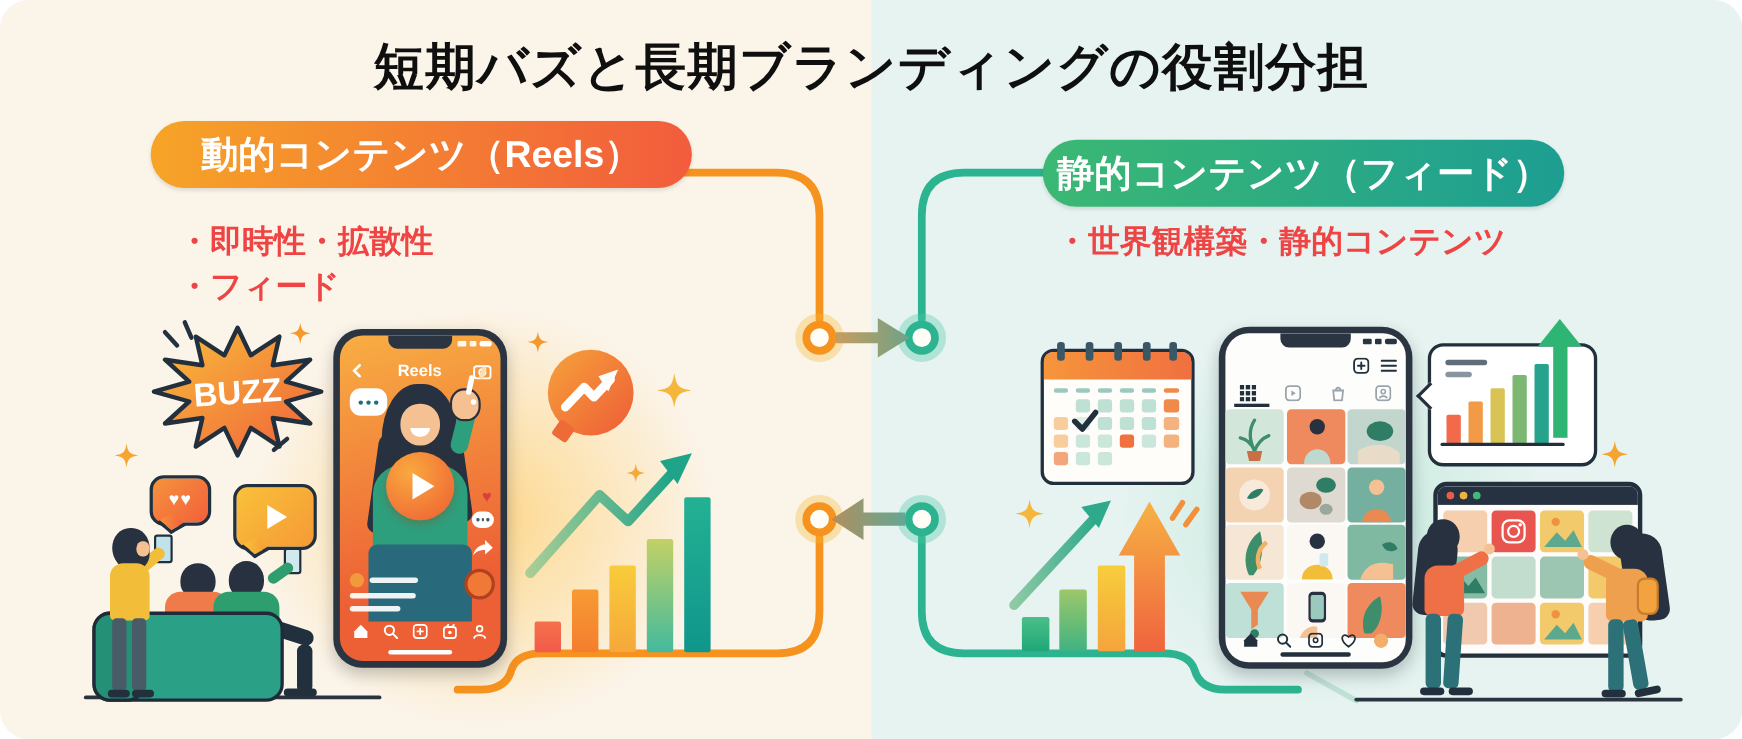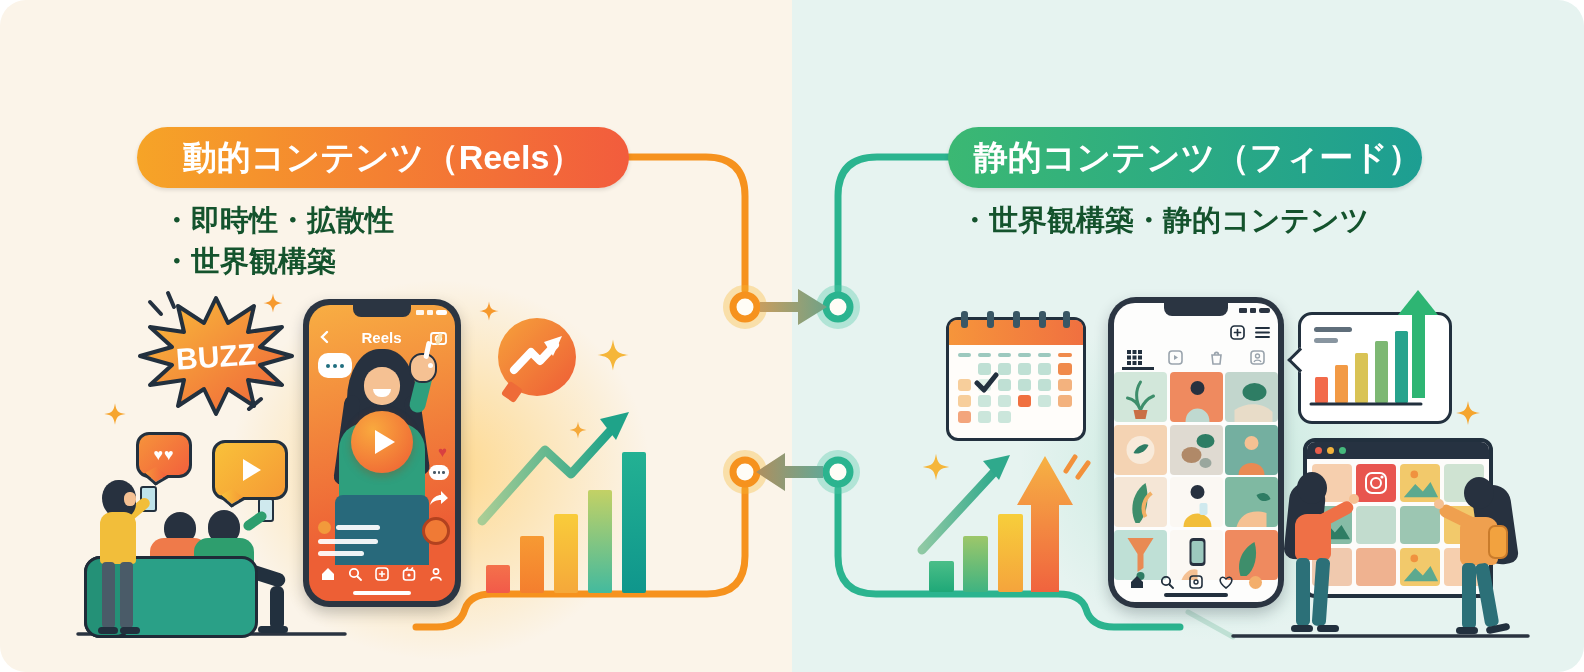--- a/index.html
+++ b/index.html
@@ -345,6 +345,7 @@
     <div>・世界観構築・静的コンテンツ</div>
   </div>
 
+  <div class="abs title">短期バズと長期ブランディングの役割分担</div>
 
   <div class="abs calendar" style="left:946px;top:317px;width:134px;height:118px;">
     <div class="pin" style="left:12px;"></div>

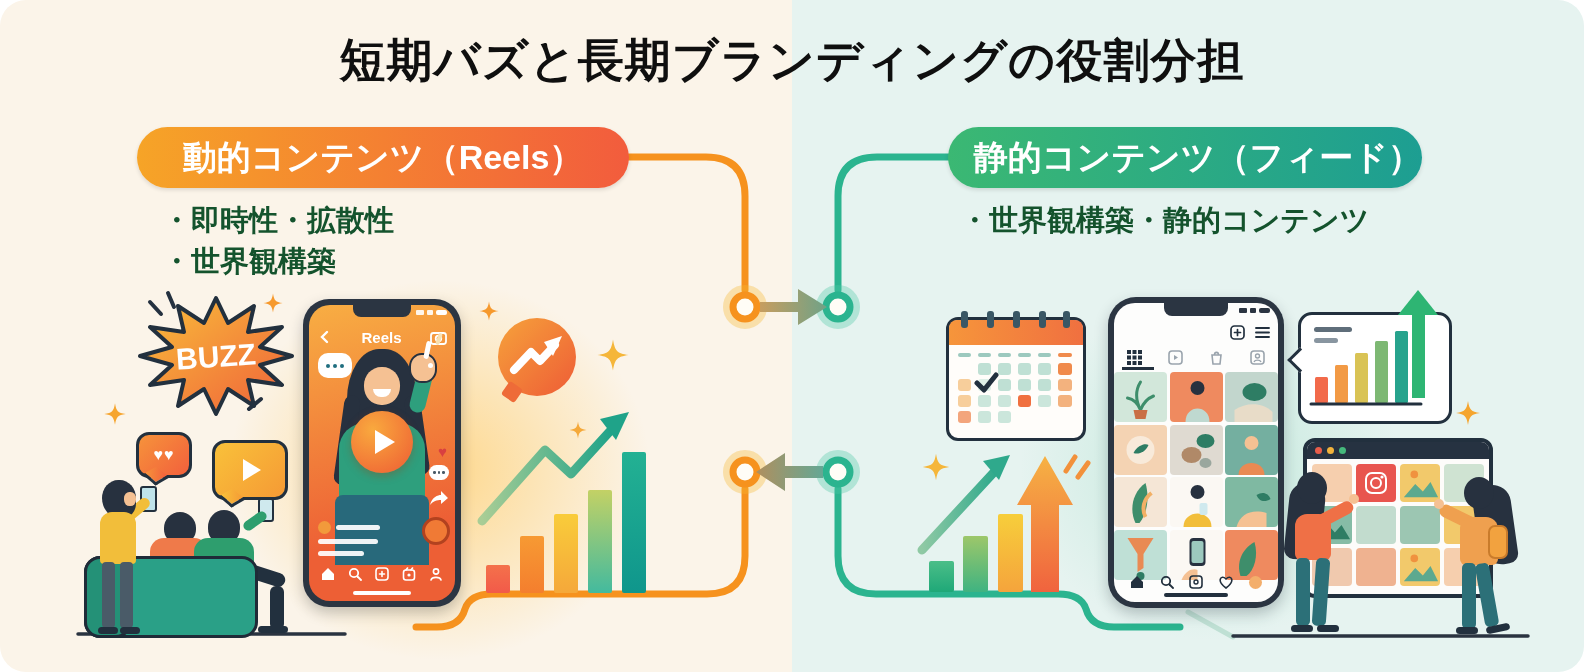--- a/index.html
+++ b/index.html
@@ -16,7 +16,7 @@
     color:#0F0F0F;letter-spacing:1px;}
   .pill{height:61px;border-radius:31px;display:flex;align-items:center;justify-content:center;
     color:#fff;font-size:34px;font-weight:800;box-shadow:0 2px 4px rgba(0,0,0,.12);}
-  .pill-left{left:137px;top:127px;width:492px;background:linear-gradient(90deg,#F6A427,#F25C3D);}
+  .pill-left{left:137px;top:110px;width:492px;background:linear-gradient(90deg,#F6A427,#F25C3D);}
   .pill-right{left:948px;top:127px;width:474px;background:linear-gradient(90deg,#3BB873,#1D9E92);justify-content:flex-end;}
   .bullets{font-size:29px;font-weight:700;color:#14532d;line-height:41px;}
   .bullets-left{left:162px;top:200px;}

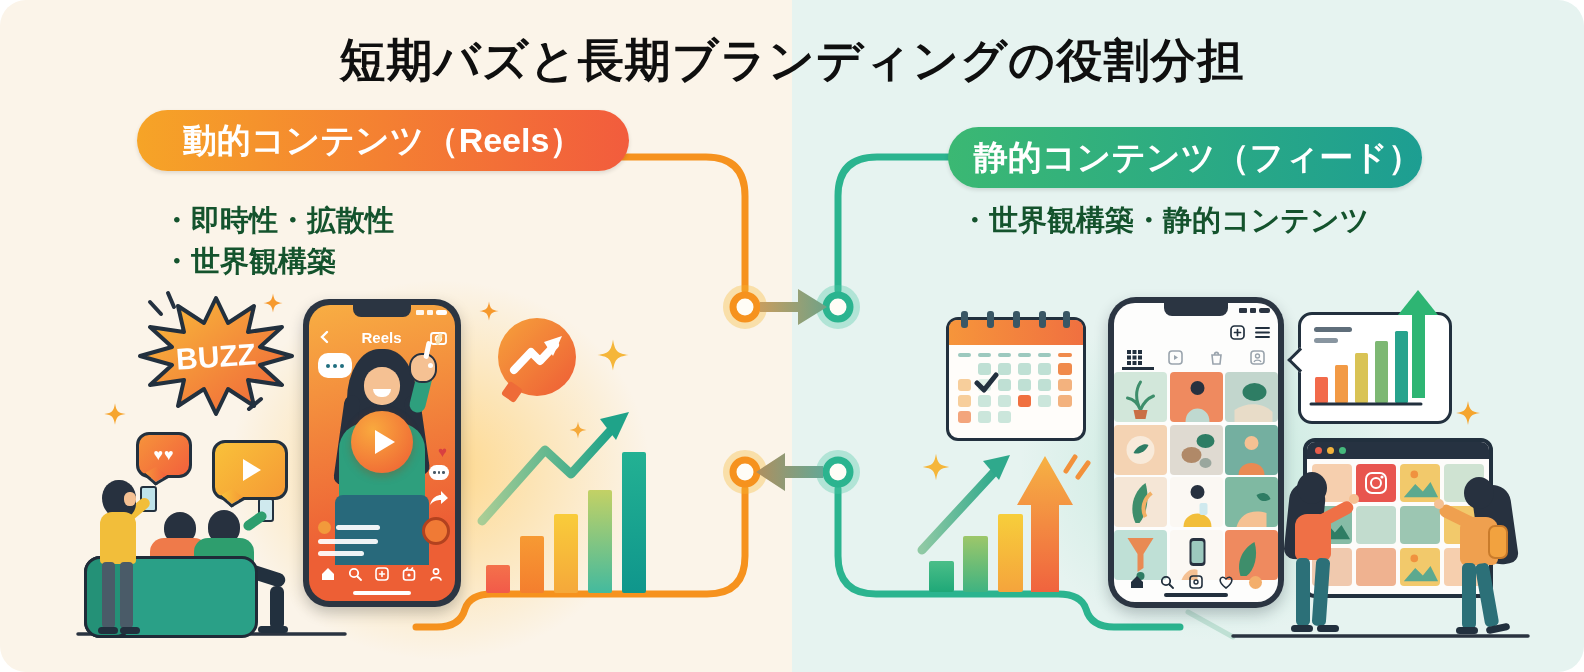--- a/index.html
+++ b/index.html
@@ -17,7 +17,7 @@
   .pill{height:61px;border-radius:31px;display:flex;align-items:center;justify-content:center;
     color:#fff;font-size:34px;font-weight:800;box-shadow:0 2px 4px rgba(0,0,0,.12);}
   .pill-left{left:137px;top:110px;width:492px;background:linear-gradient(90deg,#F6A427,#F25C3D);}
-  .pill-right{left:948px;top:127px;width:474px;background:linear-gradient(90deg,#3BB873,#1D9E92);justify-content:flex-end;}
+  .pill-right{left:948px;top:127px;width:474px;background:linear-gradient(90deg,#3BB873,#1D9E92);}
   .bullets{font-size:29px;font-weight:700;color:#14532d;line-height:41px;}
   .bullets-left{left:162px;top:200px;}
   .bullets-right{left:960px;top:200px;}

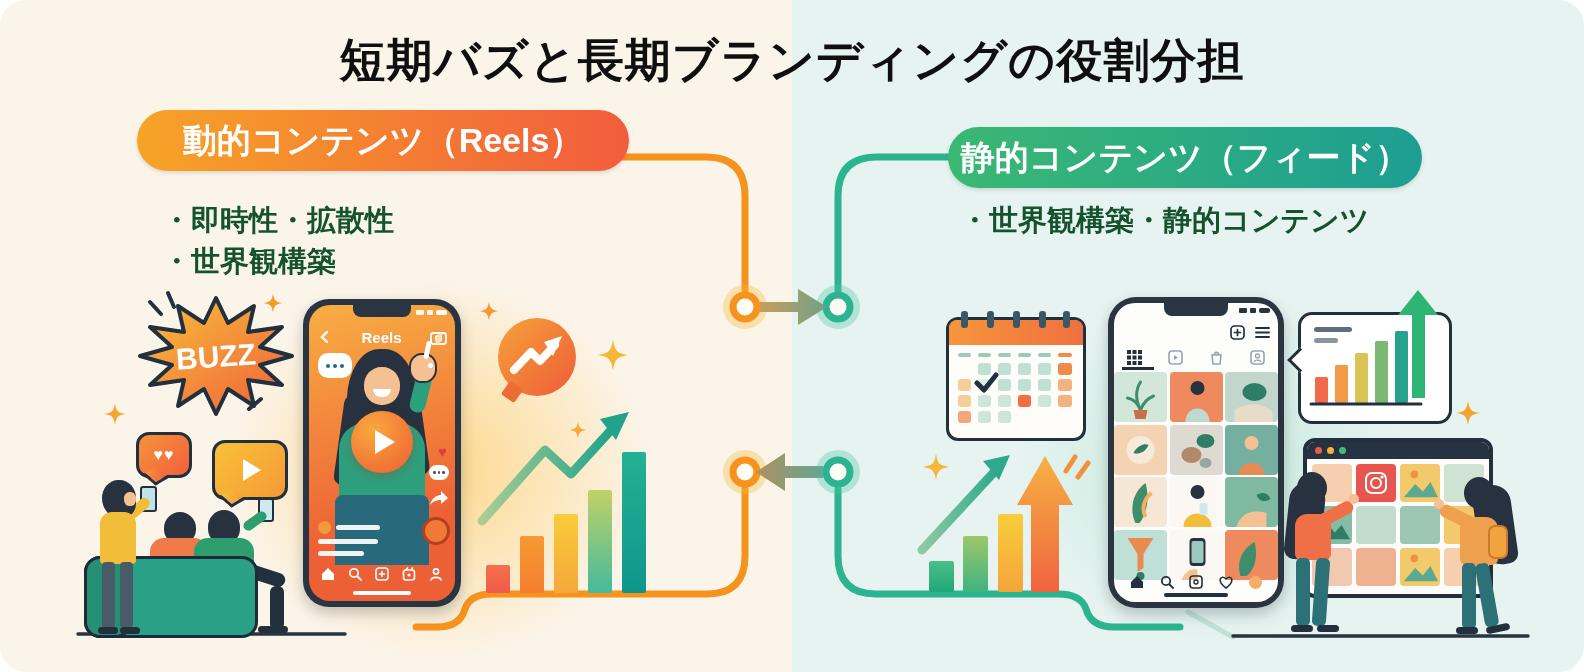--- a/index.html
+++ b/index.html
@@ -18,7 +18,7 @@
     color:#fff;font-size:34px;font-weight:800;box-shadow:0 2px 4px rgba(0,0,0,.12);}
   .pill-left{left:137px;top:110px;width:492px;background:linear-gradient(90deg,#F6A427,#F25C3D);}
   .pill-right{left:948px;top:127px;width:474px;background:linear-gradient(90deg,#3BB873,#1D9E92);}
-  .bullets{font-size:29px;font-weight:700;color:#14532d;line-height:41px;}
+  .bullets{font-size:29px;font-weight:700;color:#ef4444;line-height:41px;}
   .bullets-left{left:162px;top:200px;}
   .bullets-right{left:960px;top:200px;}
   .center-label{left:690px;top:352px;width:200px;text-align:center;font-size:31px;

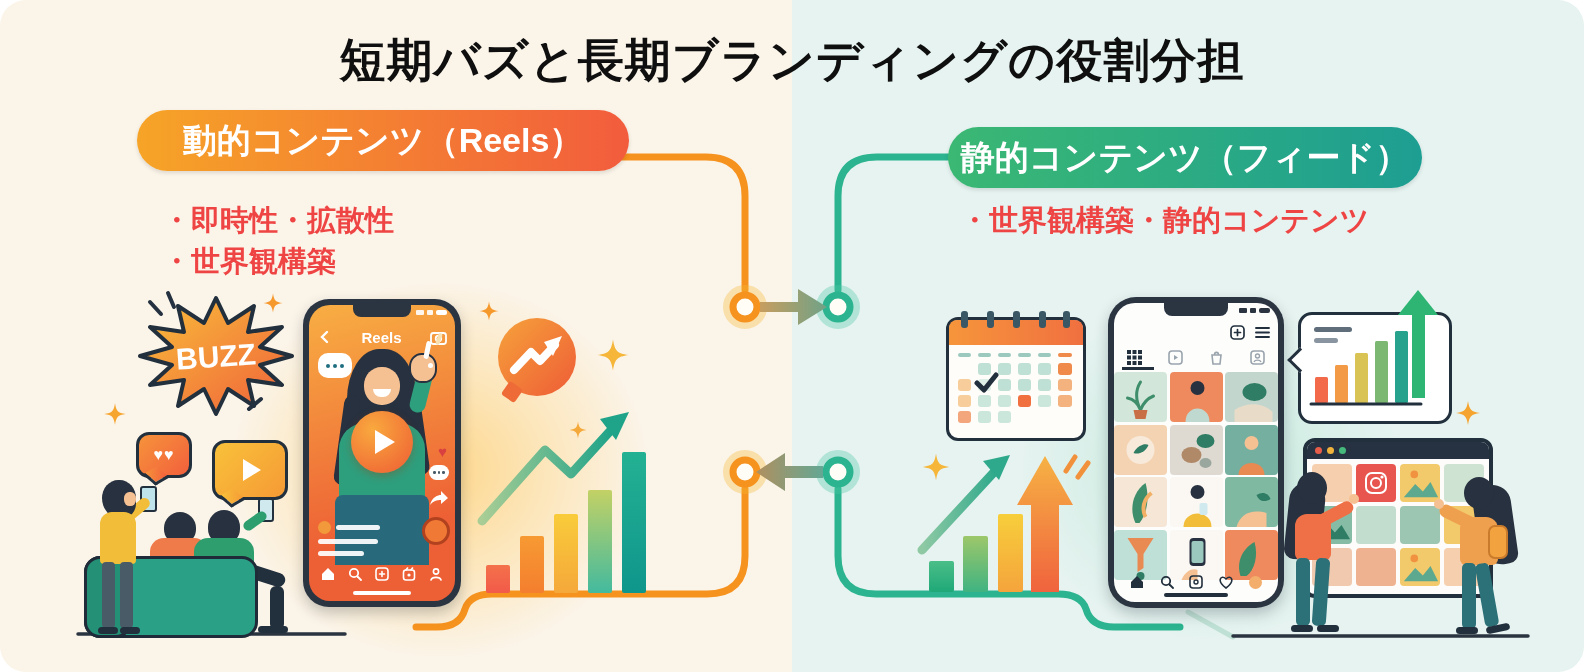--- a/index.html
+++ b/index.html
@@ -339,7 +339,7 @@
 
   <div class="abs bullets bullets-left">
     <div>・即時性・拡散性</div>
-    <div>・世界観構築</div>
+    <div>・フィード</div>
   </div>
   <div class="abs bullets bullets-right">
     <div>・世界観構築・静的コンテンツ</div>

